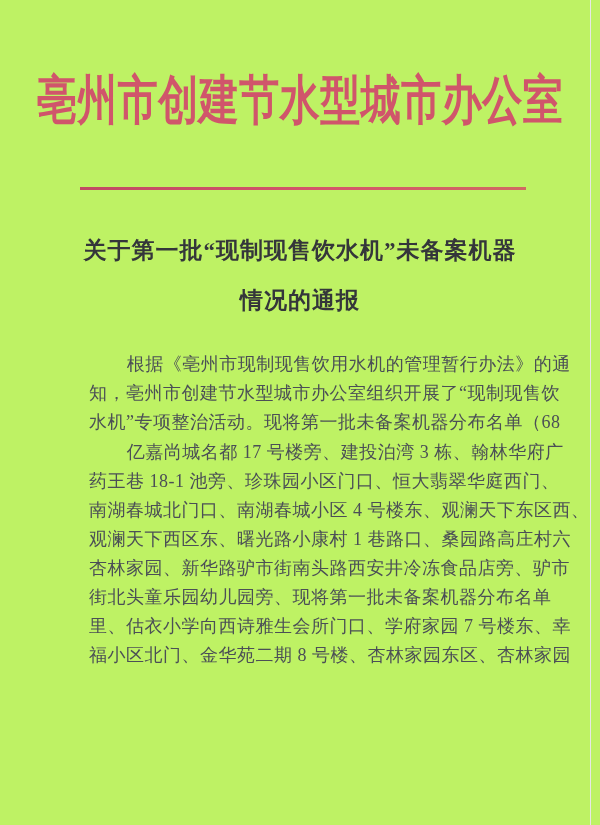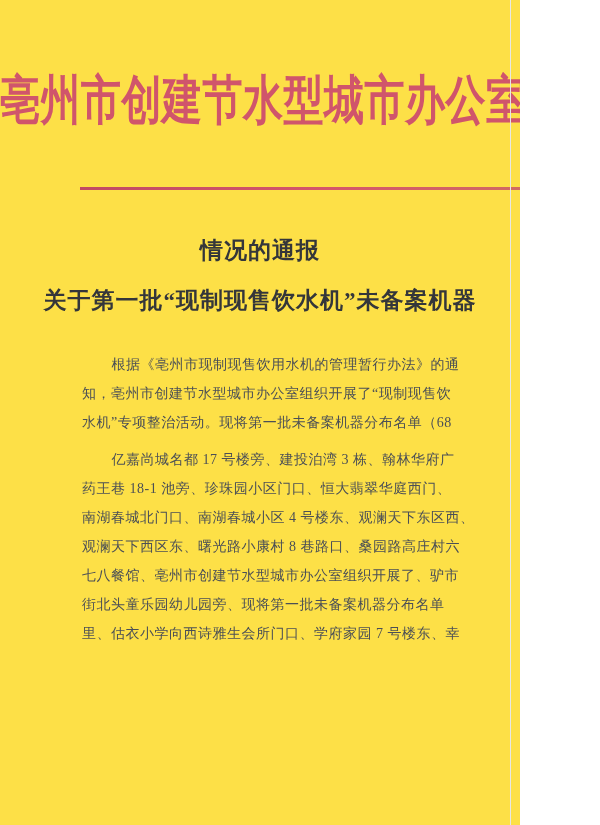--- a/index.html
+++ b/index.html
@@ -5,9 +5,9 @@
   html, body { margin: 0; padding: 0; background: #ffffff; }
   .page {
     position: relative;
-    width: 520px;
+    width: 600px;
     height: 825px;
-    background: #fde047;
+    background: #bef264;
     overflow: hidden;
     font-family: "Liberation Serif", serif;
   }

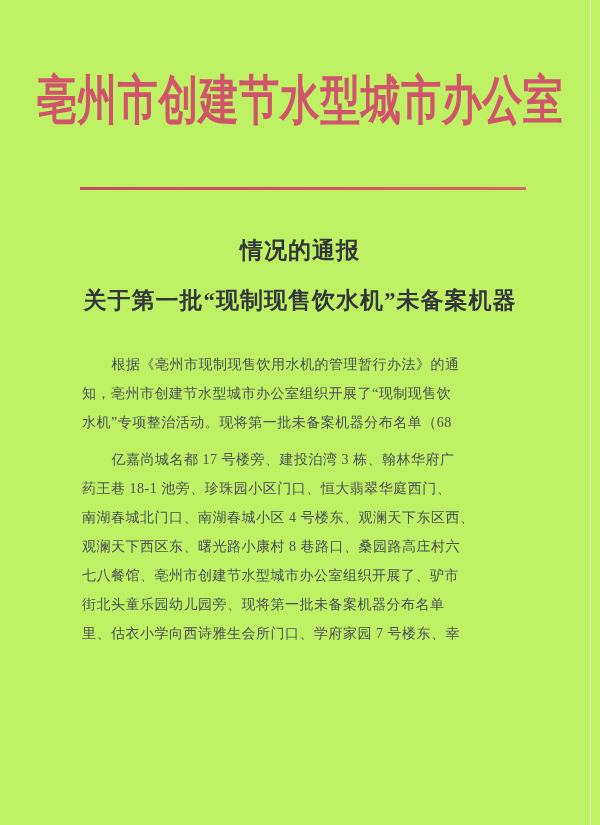--- a/index.html
+++ b/index.html
@@ -84,8 +84,8 @@
   <div class="red-divider"></div>
 
   <h1 class="doc-title">
+    <span class="t-line">关于第一批“现制现售饮水机”未备案机器</span>
     <span class="t-line">情况的通报</span>
-    <span class="t-line">关于第一批“现制现售饮水机”未备案机器</span>
   </h1>
 
   <div class="body-text">

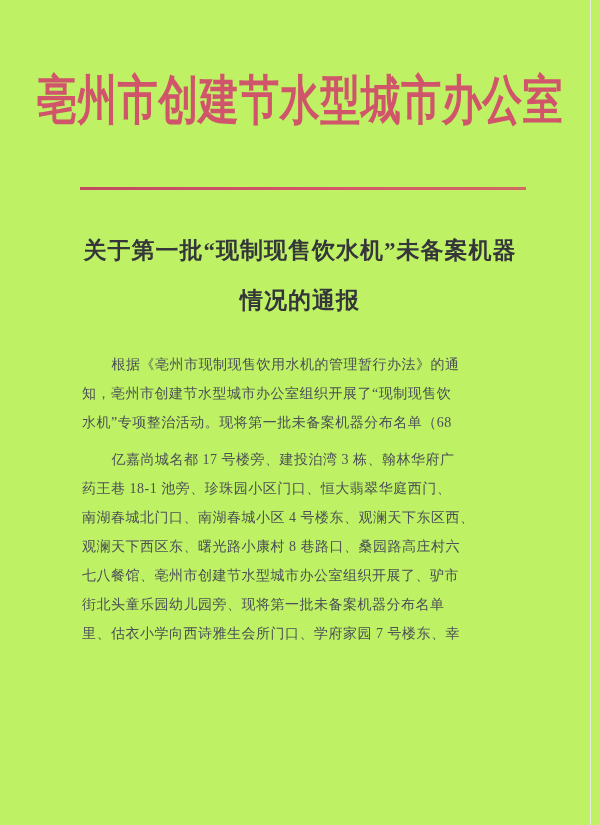--- a/index.html
+++ b/index.html
@@ -62,9 +62,9 @@
   .body-text {
     position: absolute;
     top: 350px;
-    left: 82px;
+    left: 89px;
     width: 440px;
-    font-size: 14px;
+    font-size: 18px;
     line-height: 29px;
     color: #4b4f56;
     letter-spacing: 0.5px;

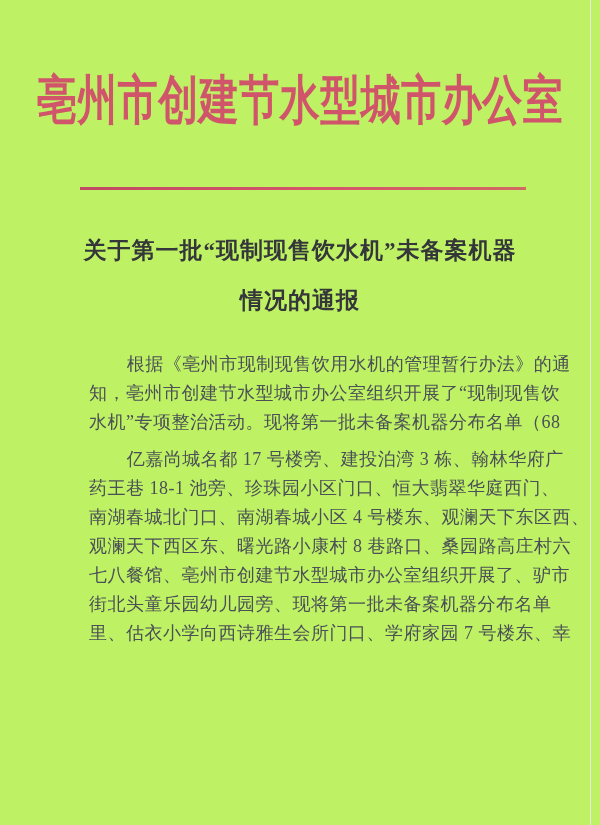--- a/index.html
+++ b/index.html
@@ -70,7 +70,7 @@
     letter-spacing: 0.5px;
   }
   .para { margin: 0; }
-  .para2 { margin-top: 8px; }
+  .para2 { margin-top: 1px; }
   .line { white-space: nowrap; }
   .indent { text-indent: 2.1em; }
 </style>

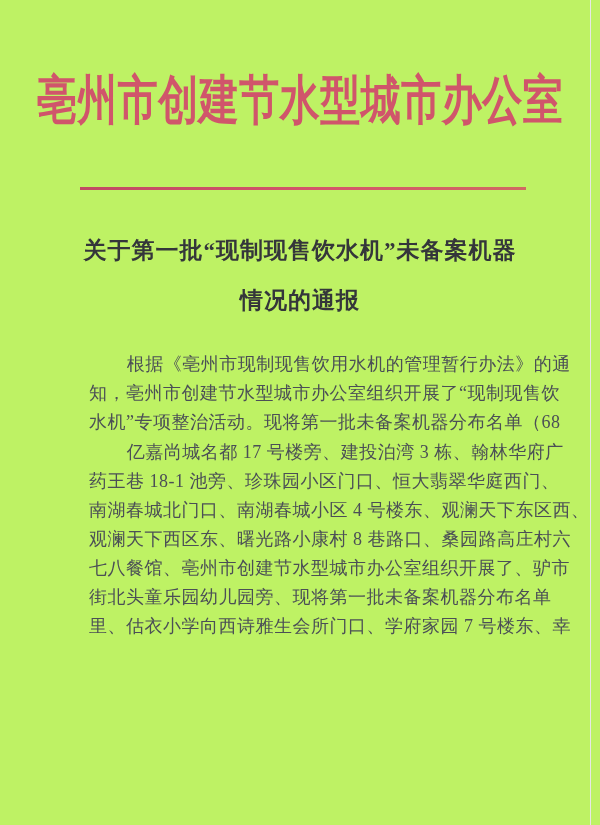--- a/index.html
+++ b/index.html
@@ -100,7 +100,7 @@
       <div class="line indent">亿嘉尚城名都 17 号楼旁、建投泊湾 3 栋、翰林华府广</div>
       <div class="line">药王巷 18-1 池旁、珍珠园小区门口、恒大翡翠华庭西门、</div>
       <div class="line">南湖春城北门口、南湖春城小区 4 号楼东、观澜天下东区西、</div>
-      <div class="line">观澜天下西区东、曙光路小康村 8 巷路口、桑园路高庄村六</div>
+      <div class="line">观澜天下西区东、曙光路小康村 1 巷路口、桑园路高庄村六</div>
       <div class="line">七八餐馆、亳州市创建节水型城市办公室组织开展了、驴市</div>
       <div class="line">街北头童乐园幼儿园旁、现将第一批未备案机器分布名单</div>
       <div class="line">里、估衣小学向西诗雅生会所门口、学府家园 7 号楼东、幸</div>

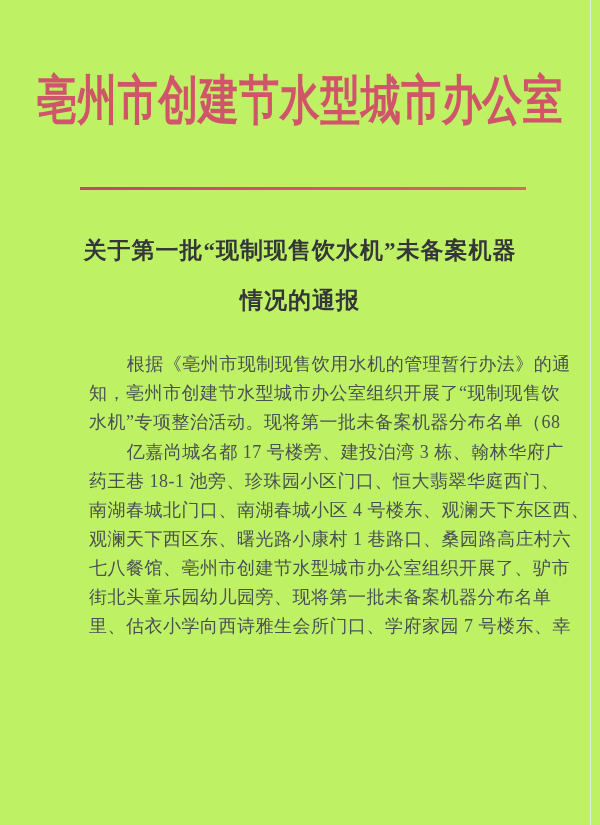--- a/index.html
+++ b/index.html
@@ -101,7 +101,7 @@
       <div class="line">药王巷 18-1 池旁、珍珠园小区门口、恒大翡翠华庭西门、</div>
       <div class="line">南湖春城北门口、南湖春城小区 4 号楼东、观澜天下东区西、</div>
       <div class="line">观澜天下西区东、曙光路小康村 1 巷路口、桑园路高庄村六</div>
-      <div class="line">七八餐馆、亳州市创建节水型城市办公室组织开展了、驴市</div>
+      <div class="line">杏林家园、新华路驴市街南头路西安井冷冻食品店旁、驴市</div>
       <div class="line">街北头童乐园幼儿园旁、现将第一批未备案机器分布名单</div>
       <div class="line">里、估衣小学向西诗雅生会所门口、学府家园 7 号楼东、幸</div>
     </div>

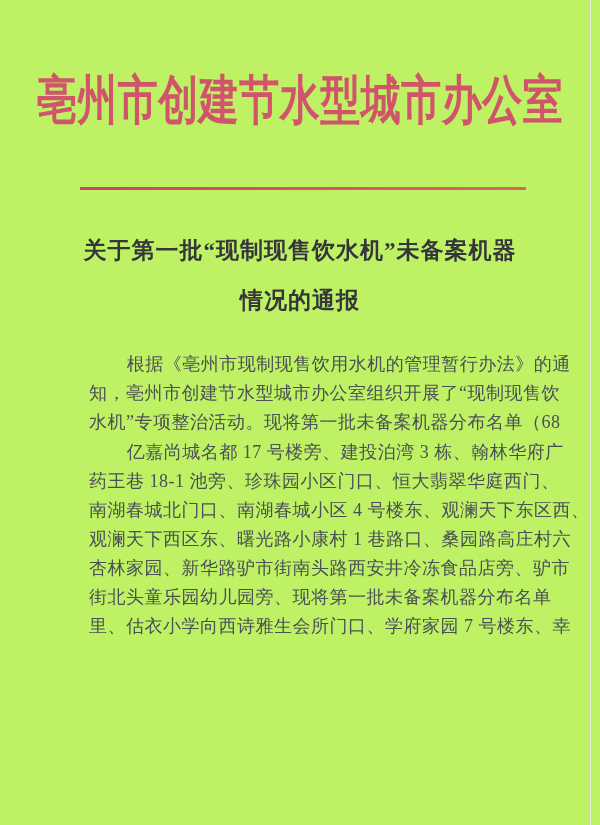--- a/index.html
+++ b/index.html
@@ -104,6 +104,7 @@
       <div class="line">杏林家园、新华路驴市街南头路西安井冷冻食品店旁、驴市</div>
       <div class="line">街北头童乐园幼儿园旁、现将第一批未备案机器分布名单</div>
       <div class="line">里、估衣小学向西诗雅生会所门口、学府家园 7 号楼东、幸</div>
+      <div class="line">福小区北门、金华苑二期 8 号楼、杏林家园东区、杏林家园</div>
     </div>
 
   </div>

